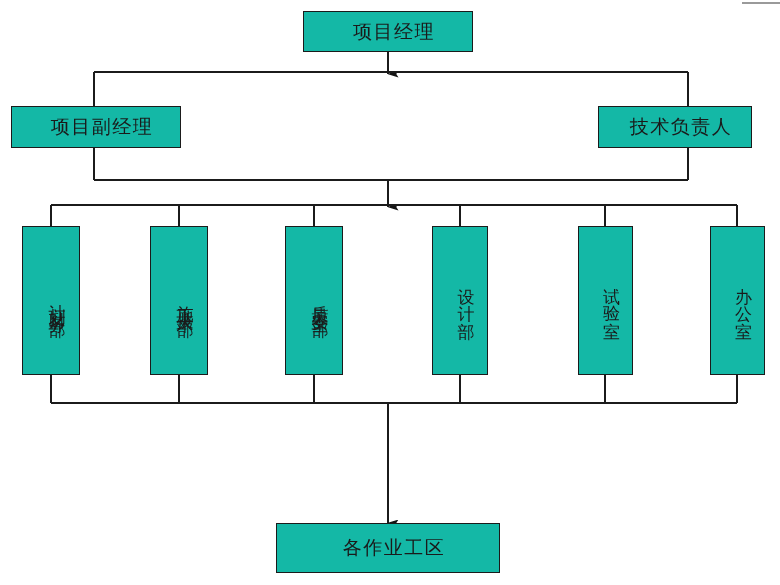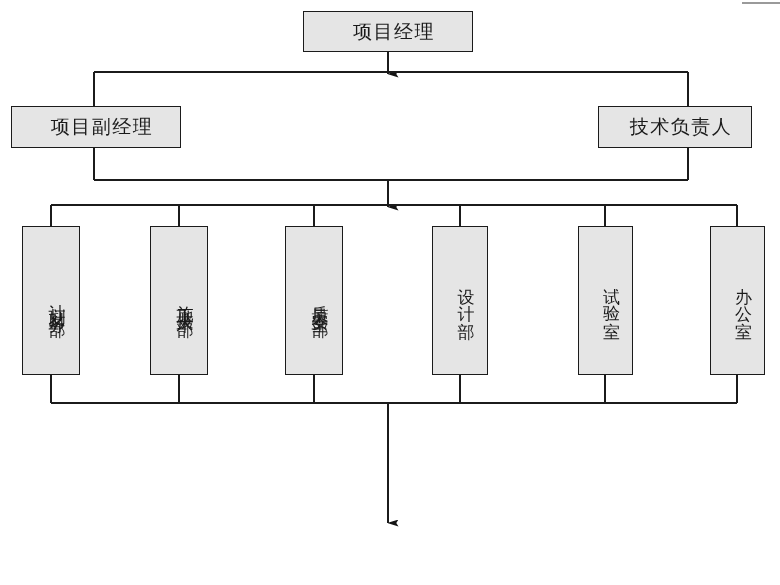--- a/index.html
+++ b/index.html
@@ -26,7 +26,7 @@
   }
   .node-box {
     position: absolute;
-    background: #e5e5e5;
+    background: #14b8a6;
     border: 1.6px solid #1b1b1b;
     box-sizing: border-box;
     display: flex;

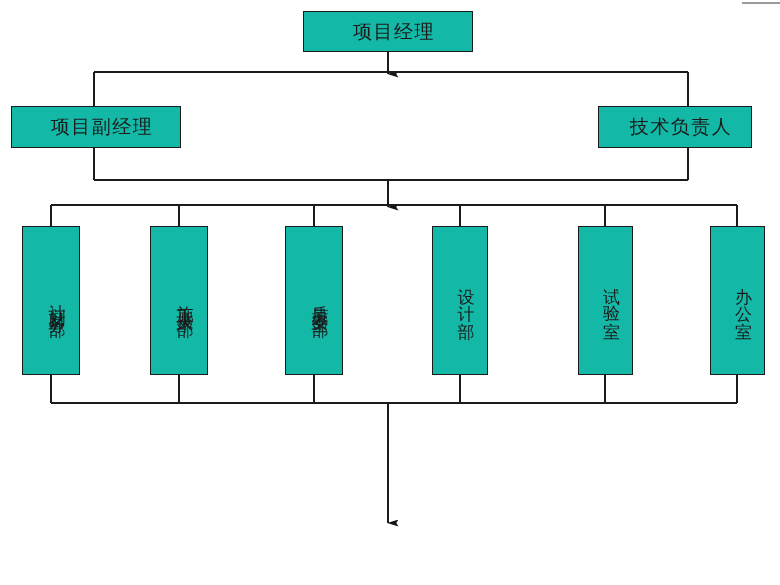--- a/index.html
+++ b/index.html
@@ -146,6 +146,9 @@
     <span class="node-label">办公室</span>
   </div>
 
+  <div class="node-box horiz" style="left:276px; top:523px; width:224px; height:50px;">
+    <span class="node-label">各作业工区</span>
+  </div>
 
   <div class="page-artifact" style="left:742px; top:2px; width:38px; height:2px;"></div>
 

